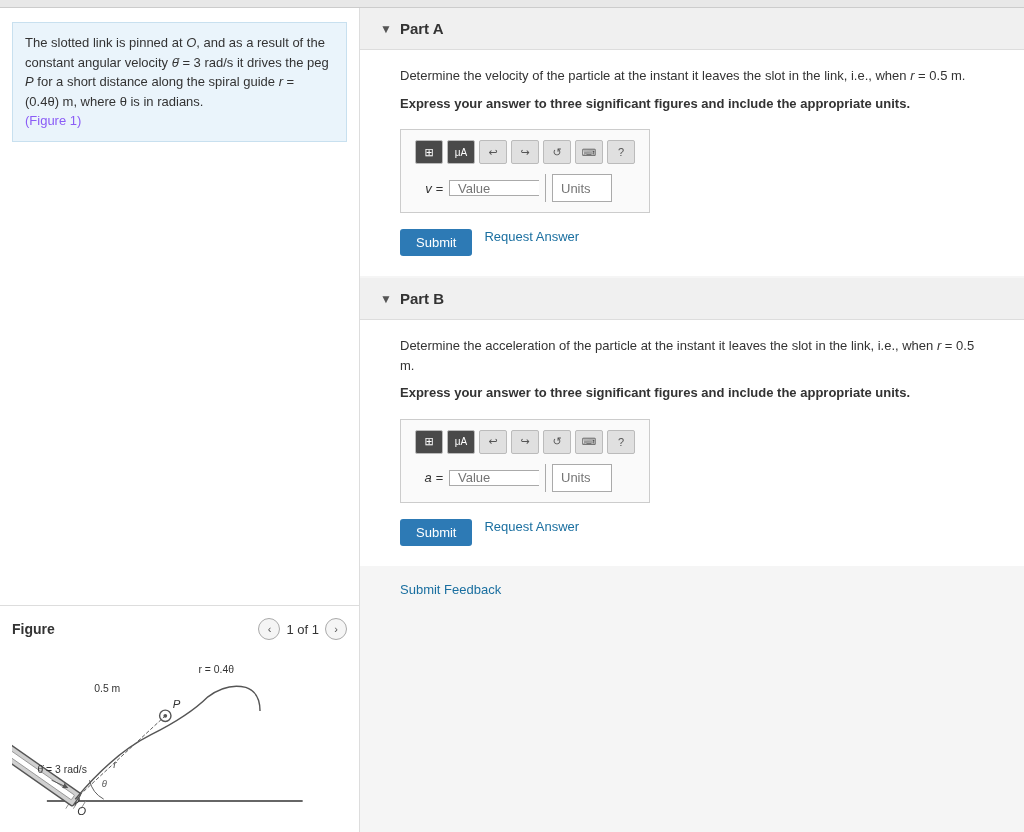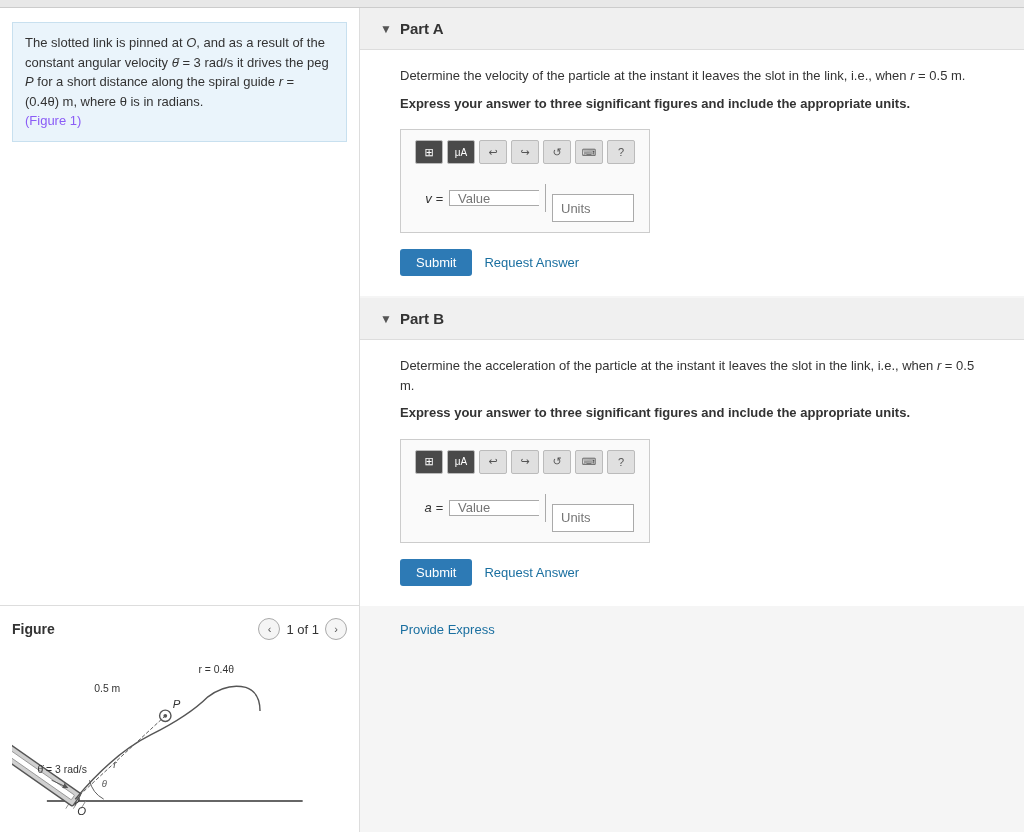--- a/index.html
+++ b/index.html
@@ -195,7 +195,7 @@
     }
 
     .units-input {
-      width: 82px;
+      width: 60px;
       height: 28px;
       border: 1px solid #aaa;
       padding: 4px 8px;
@@ -204,7 +204,6 @@
       background: #fff;
       border-left: 1px solid #aaa;
       outline: none;
-      margin-top: 20px;
     }
 
     .action-row {

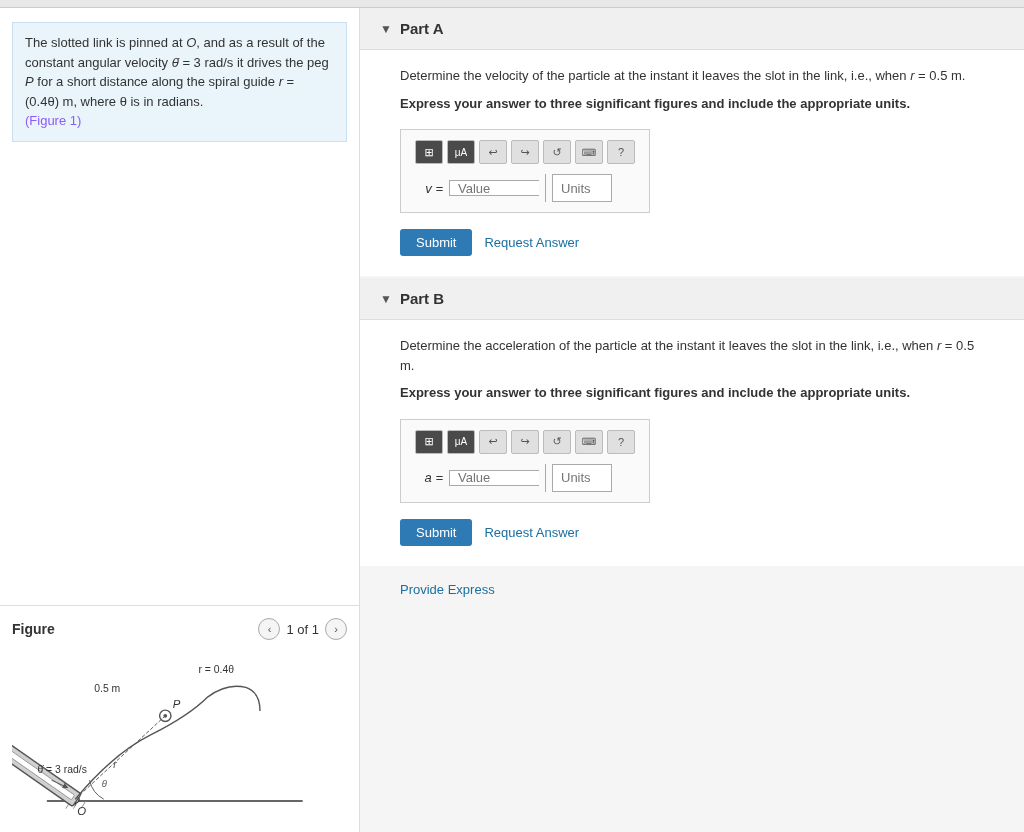--- a/index.html
+++ b/index.html
@@ -208,7 +208,7 @@
 
     .action-row {
       display: flex;
-      align-items: center;
+      align-items: flex-start;
       gap: 12px;
       margin-top: 4px;
     }

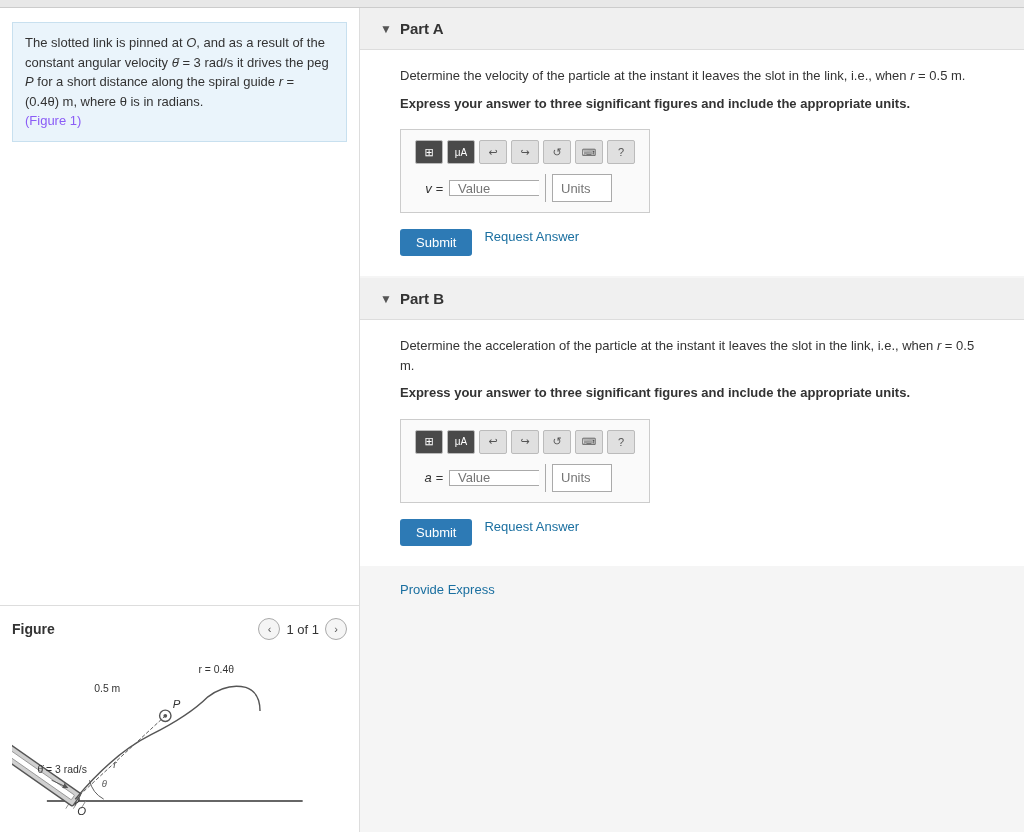--- a/index.html
+++ b/index.html
@@ -410,7 +410,7 @@
       </div>
     </div>
 
-    <a class="feedback-link" href="#">Provide Express</a>
+    <a class="feedback-link" href="#">Submit Feedback</a>
 
   </div>
 </div>

